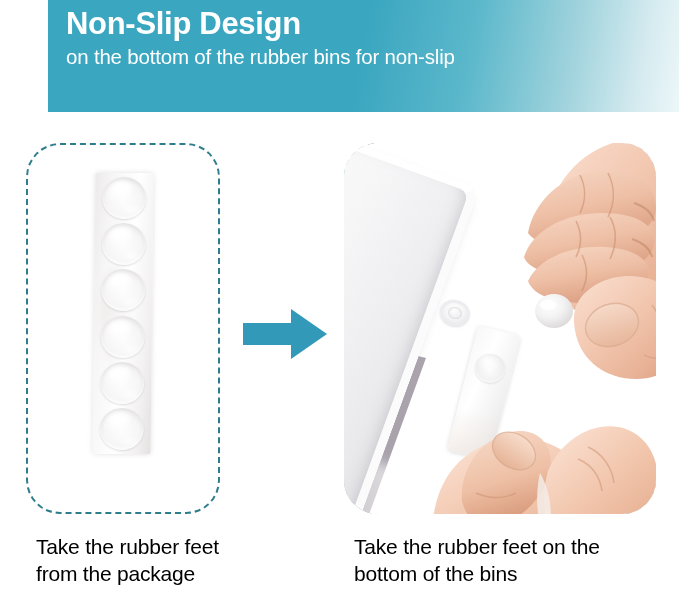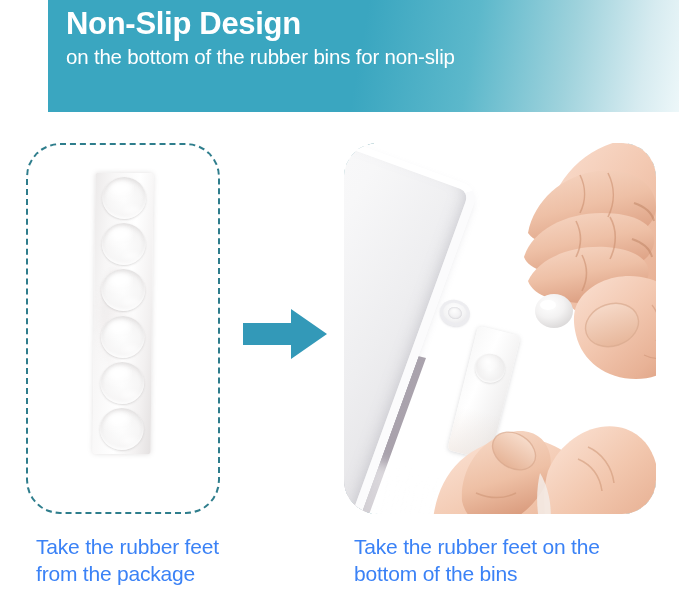--- a/index.html
+++ b/index.html
@@ -235,7 +235,7 @@
   
   .caption {
     position: absolute;
-    color: #3b82f6;
+    color: #000000;
     font-size: 21px;
     line-height: 27px;
     letter-spacing: -0.2px;

